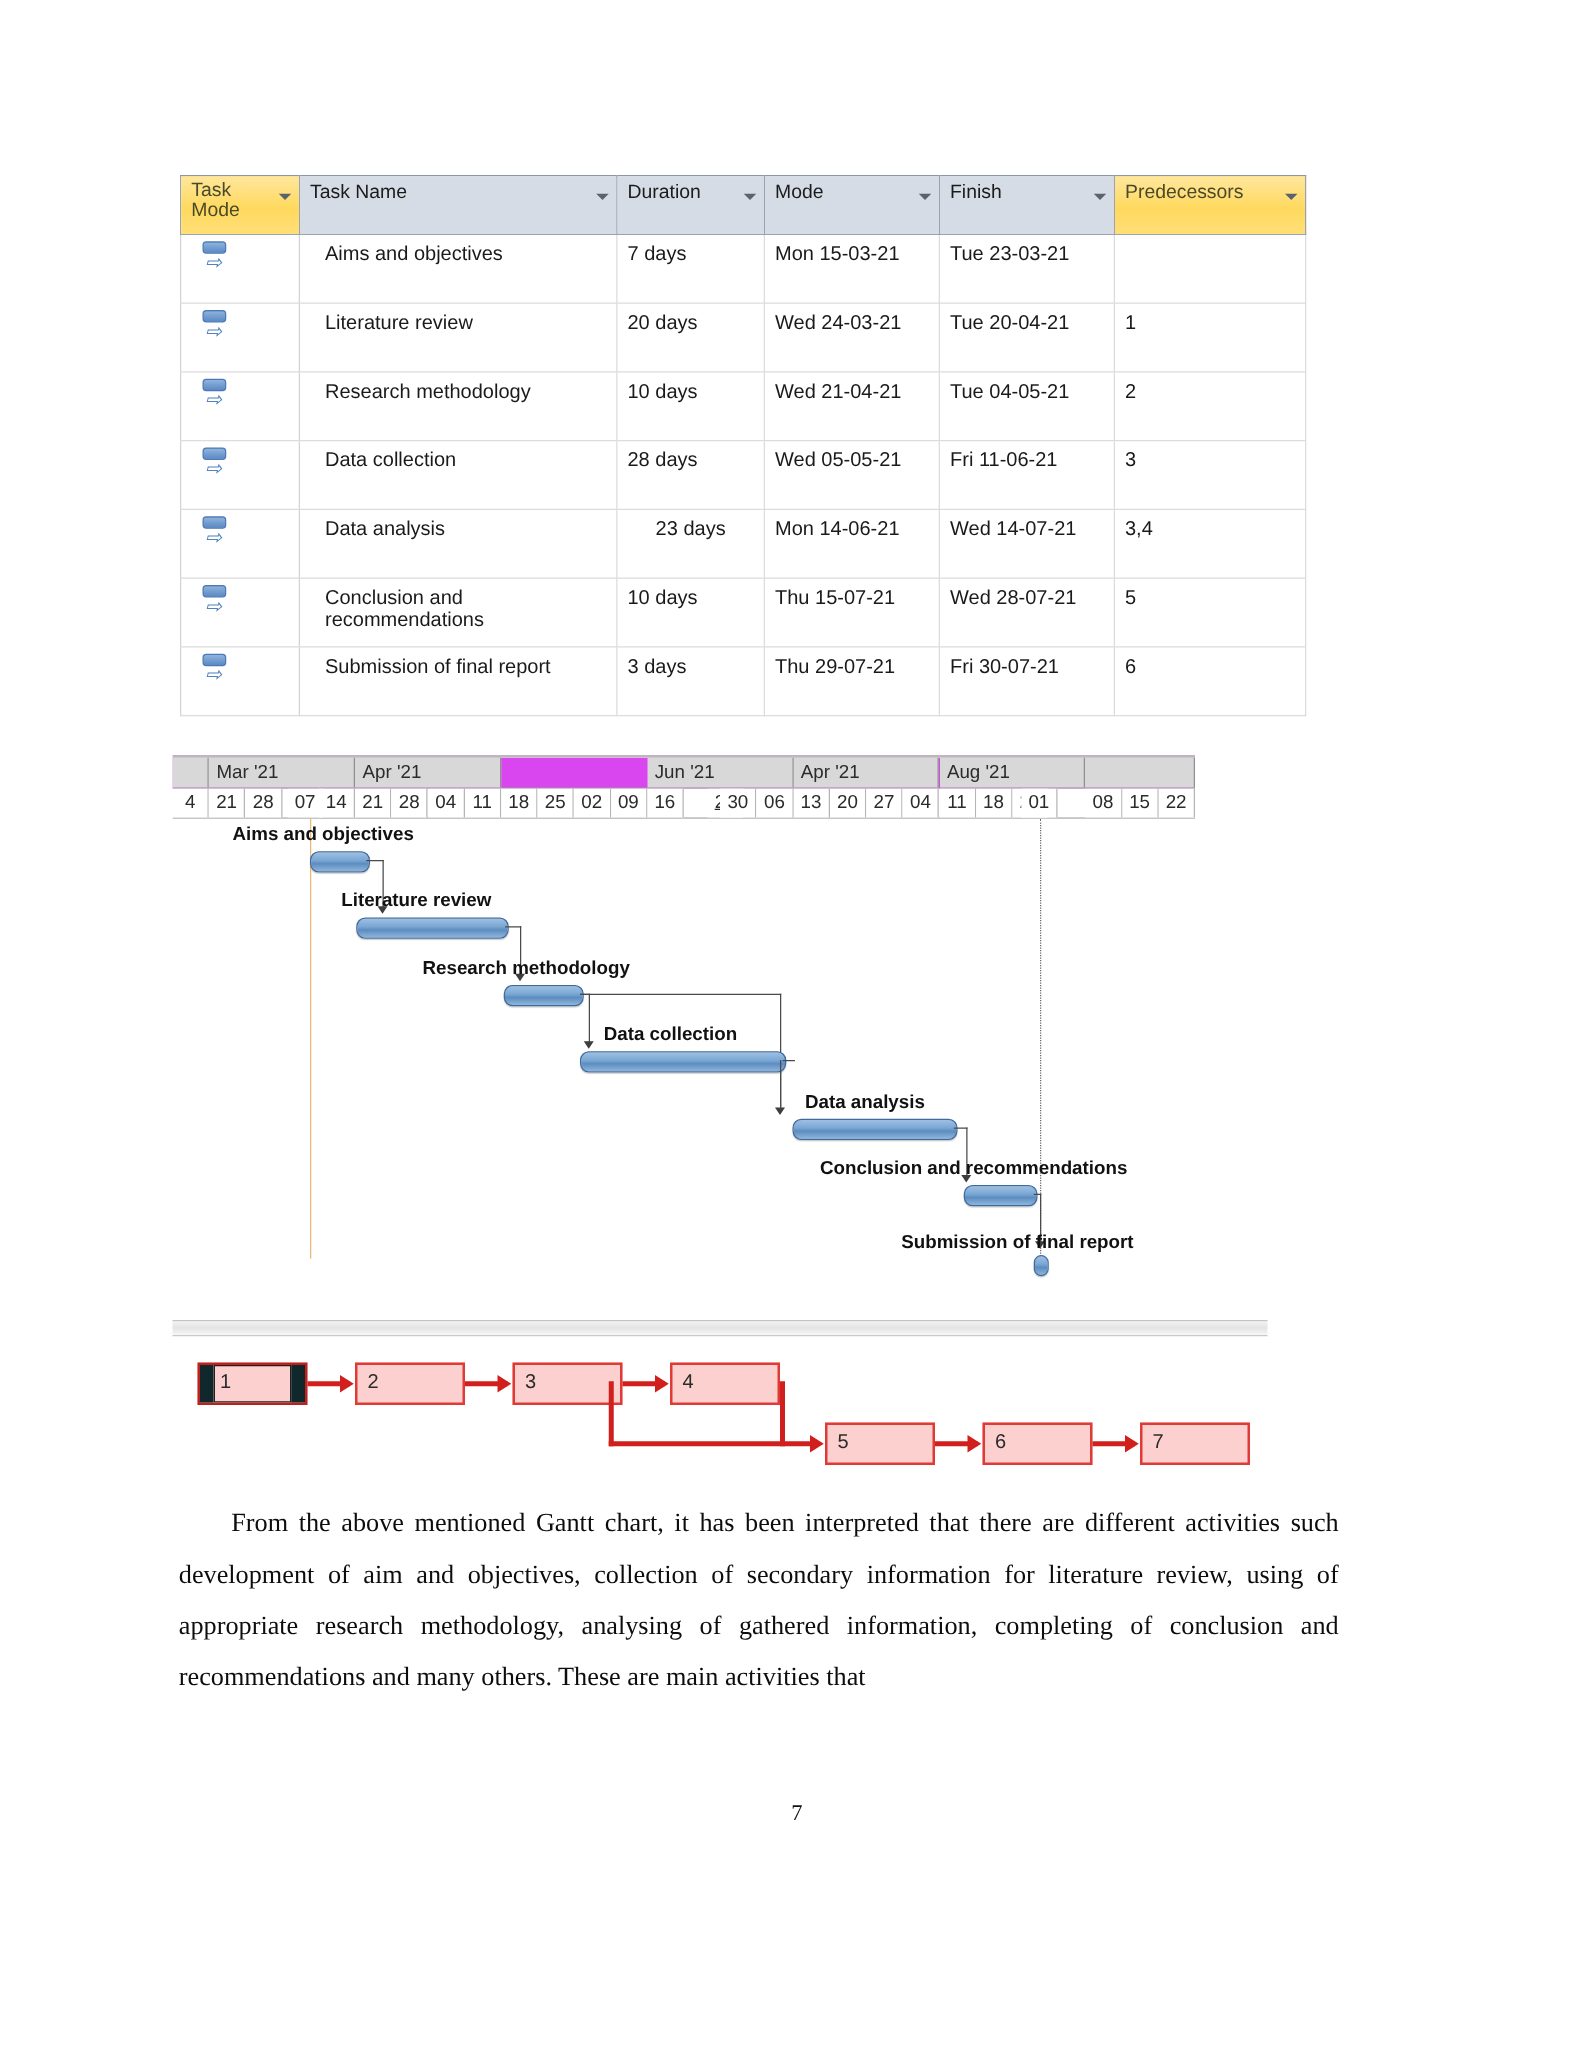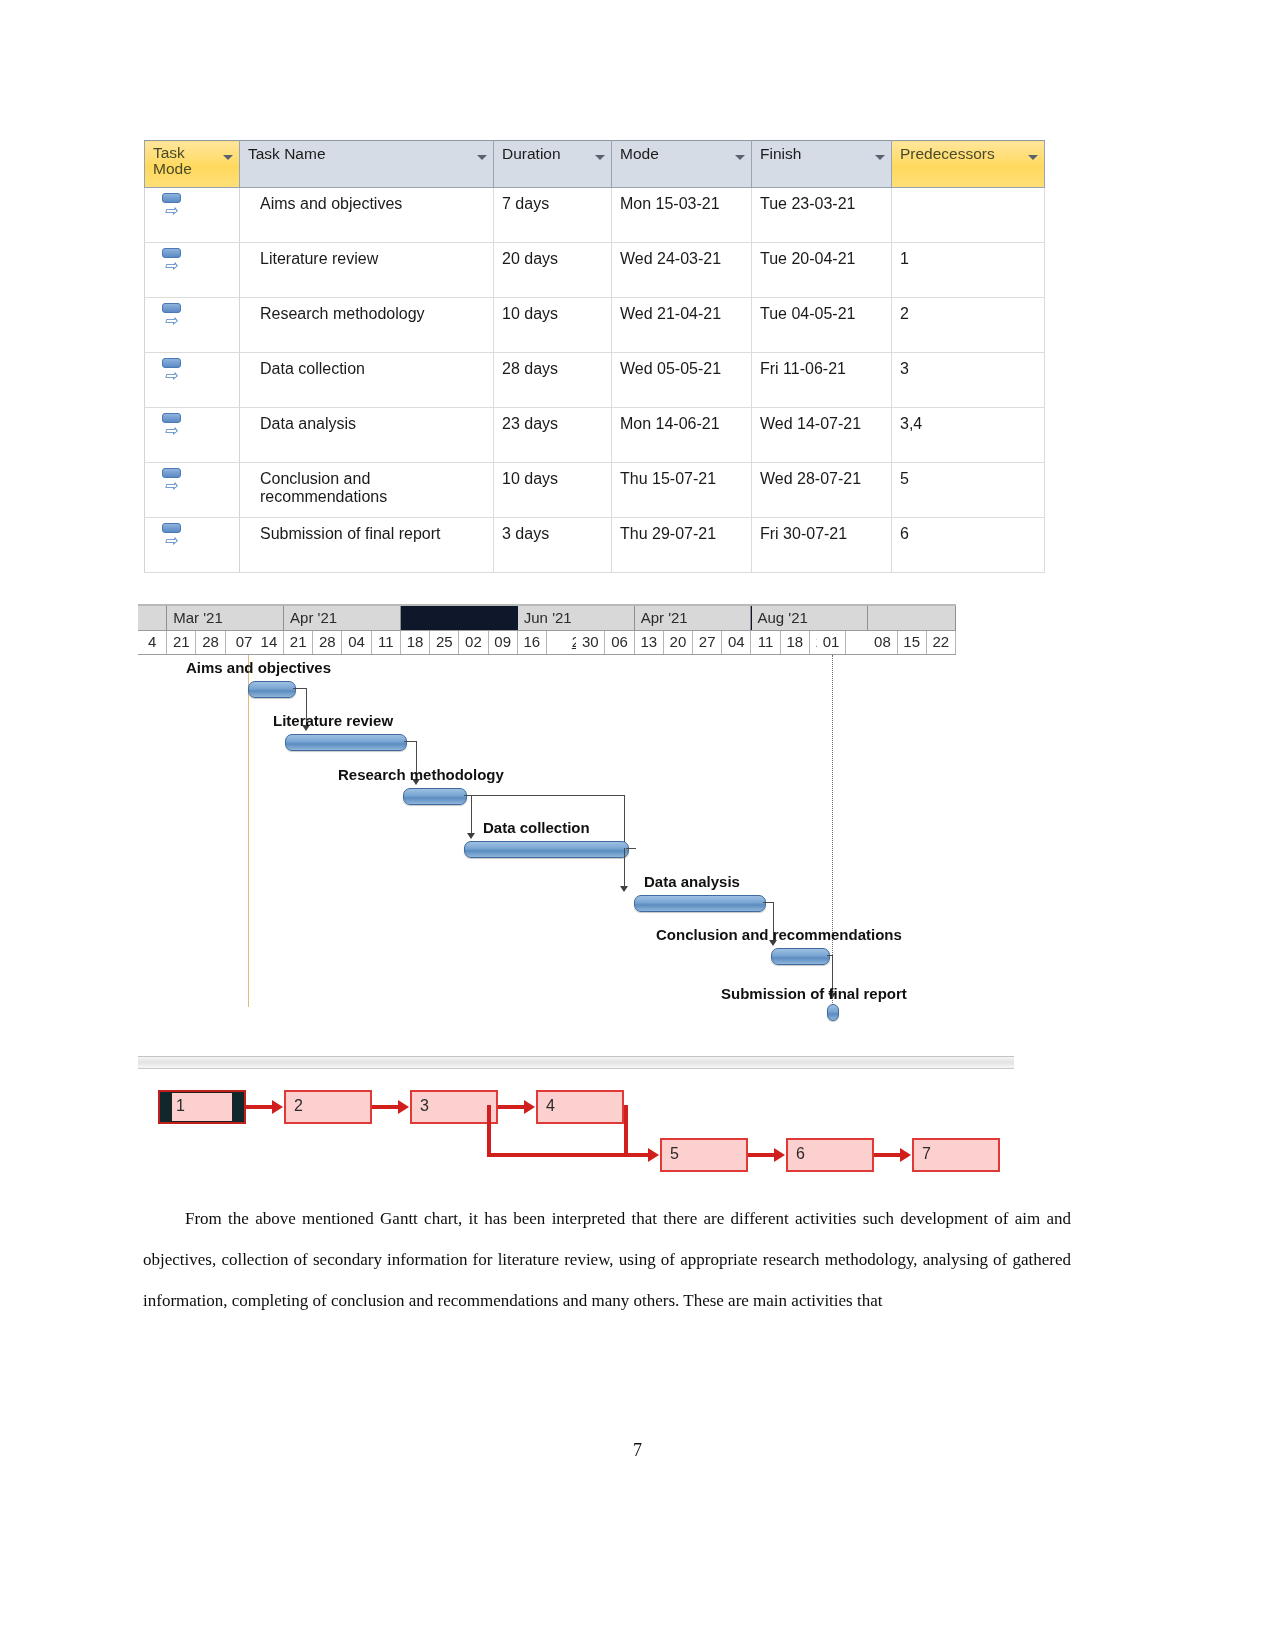--- a/index.html
+++ b/index.html
@@ -72,7 +72,7 @@
     background:#ffffff;border-right:1px solid #d4d4d4;padding:5px 0 0 16px;
   }
   .task-table tbody td.name-cell{padding-left:20px;}
-  .hl{background:#eaf1fa;}
+  .hl{background:#eaf1fa;text-align:center;}
   .hl2{background:#e4edf9;}
 
   

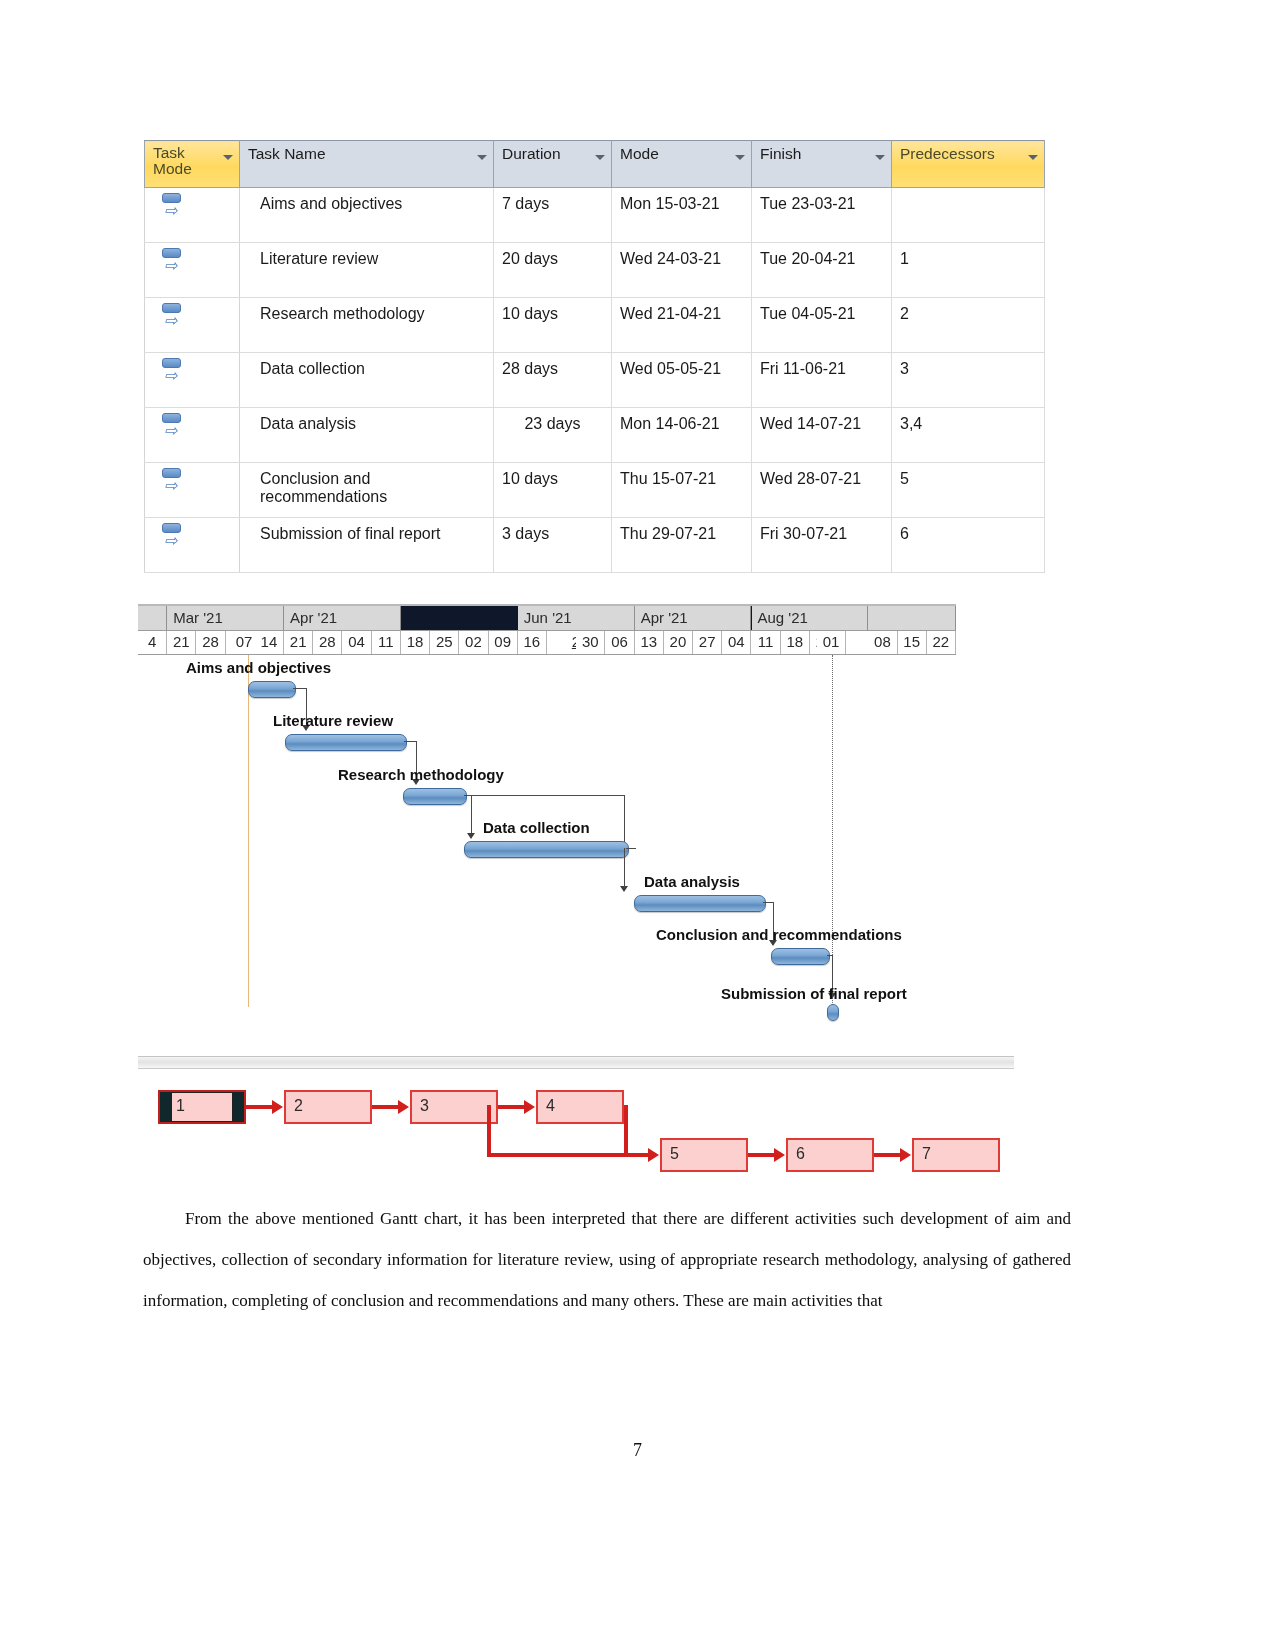--- a/index.html
+++ b/index.html
@@ -97,7 +97,7 @@
     border-top:2px solid #b9b9b9;
   }
   .tl-month-row{
-    position:relative;height:24px;background:#0f172a;
+    position:relative;height:24px;background:#d946ef;
     border-bottom:1px solid #9b9b9b;
   }
   .tl-month{

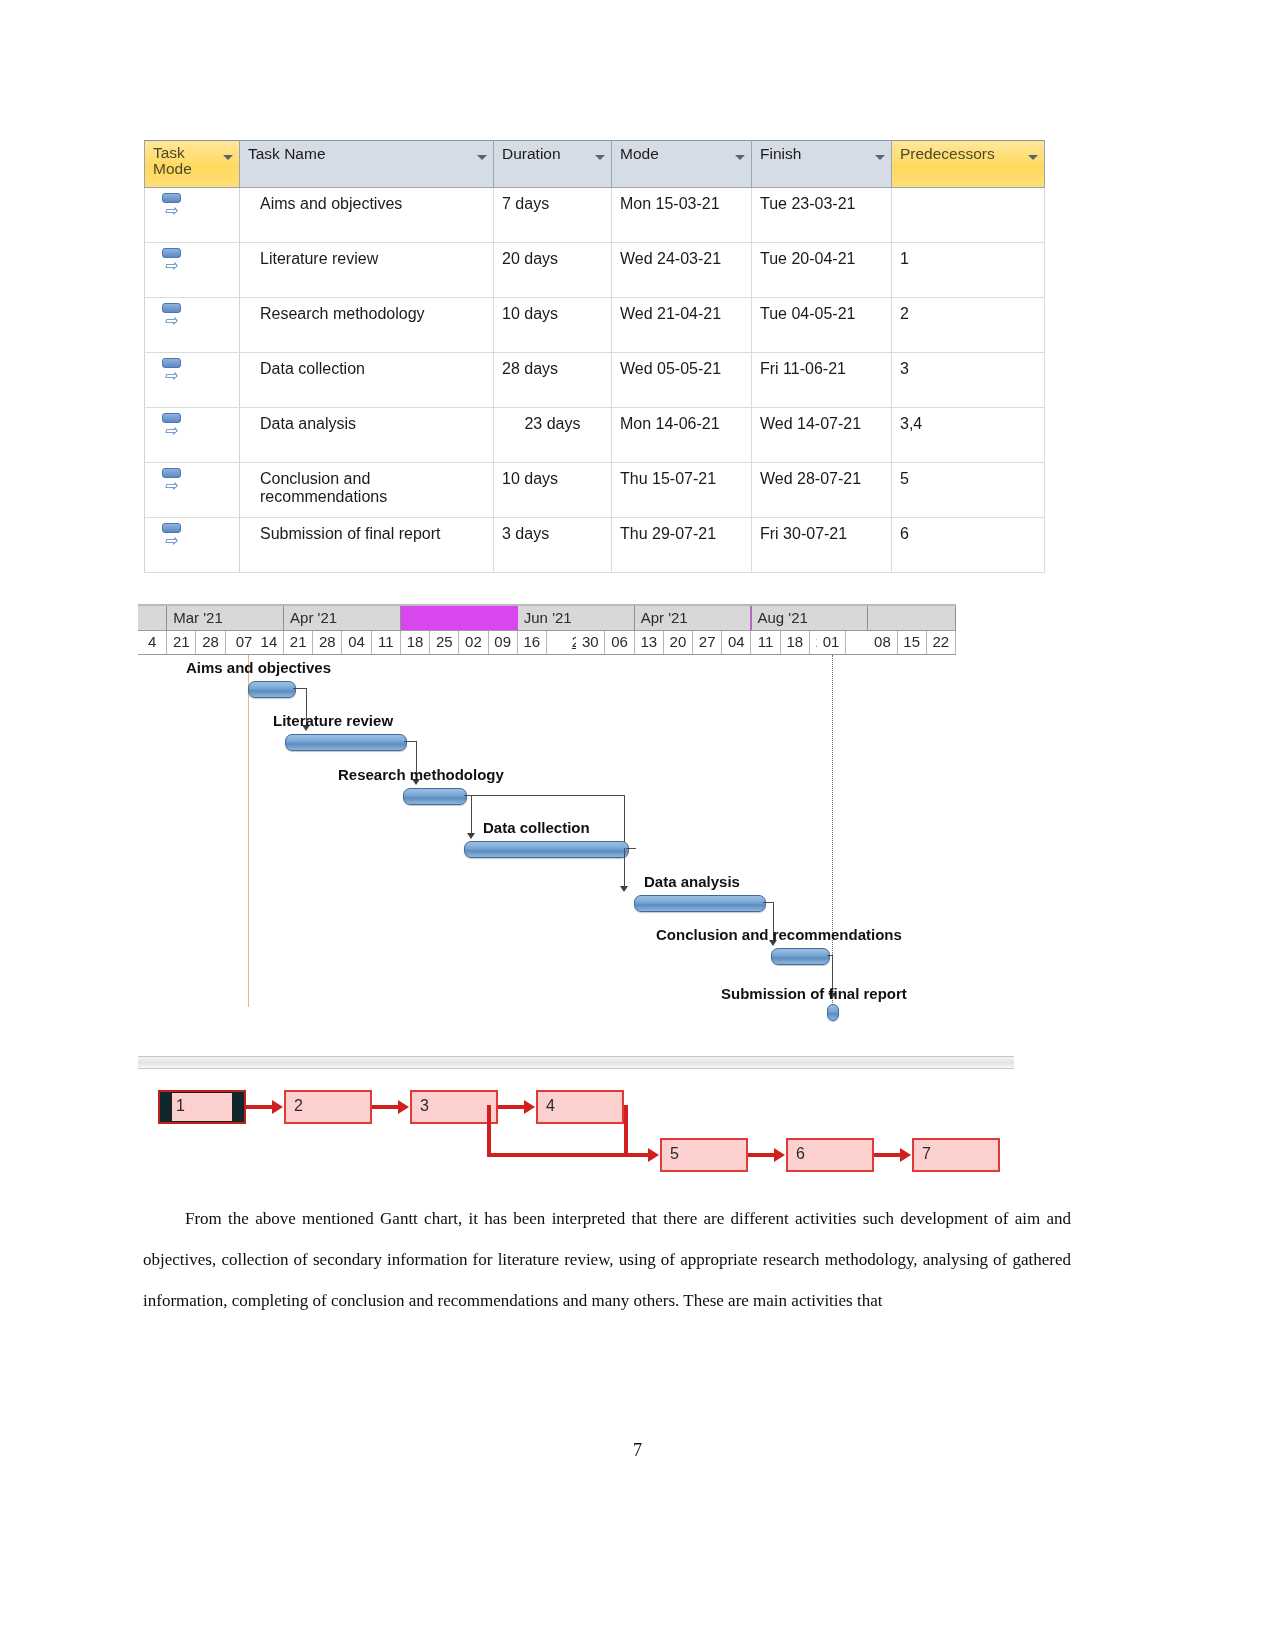--- a/index.html
+++ b/index.html
@@ -186,7 +186,7 @@
   .para{
     position:absolute;left:143px;top:1198px;width:928px;
     font-family:"Liberation Serif", serif;
-    font-size:17px;line-height:41px;color:#0d0d0d;
+    font-size:21px;line-height:41px;color:#0d0d0d;
     text-align:justify;text-indent:42px;
     hyphens:none;
   }

